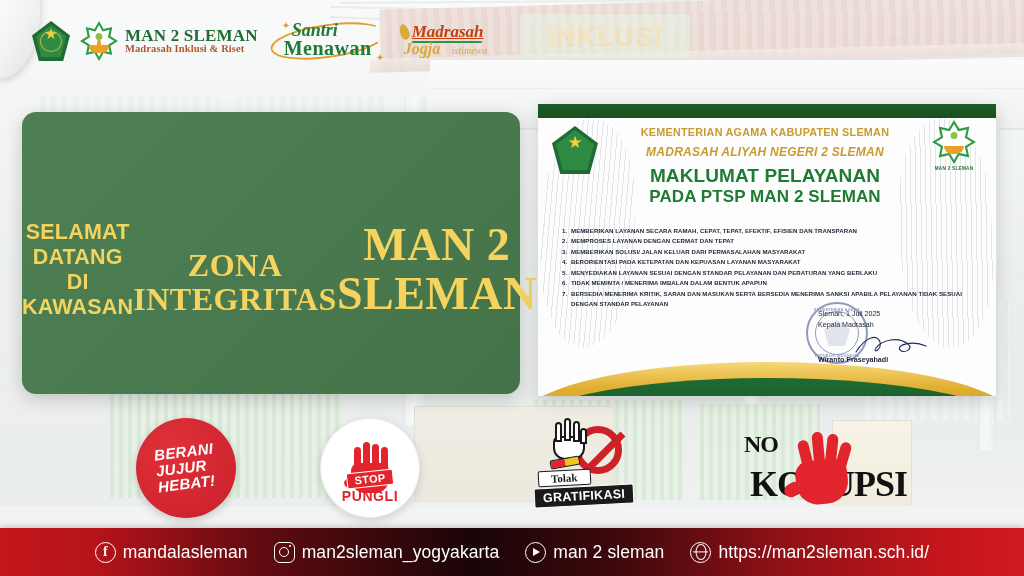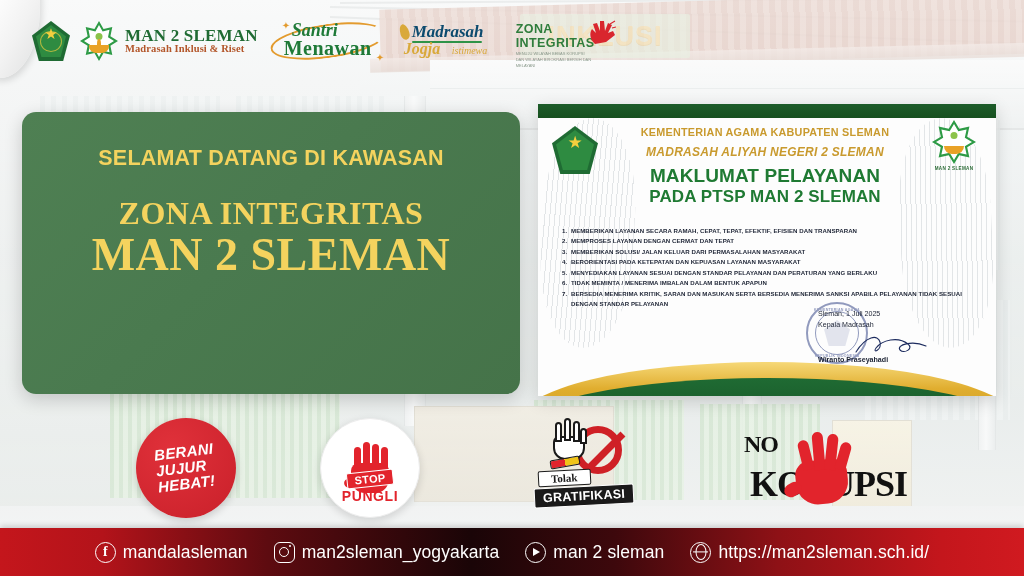--- a/index.html
+++ b/index.html
@@ -186,7 +186,7 @@
   .brand-madrasah .m1 {
     position:absolute; left:14px; top:2px;
     font-family:"Liberation Serif", serif; font-style:italic; font-weight:700;
-    font-size:17px; color:#0c4a6e;
+    font-size:17px; color:#c2410c;text-decoration:underline;
   }
   .brand-madrasah .m1:after {
     content:""; position:absolute; left:0; right:2px; bottom:-1px; height:2px;

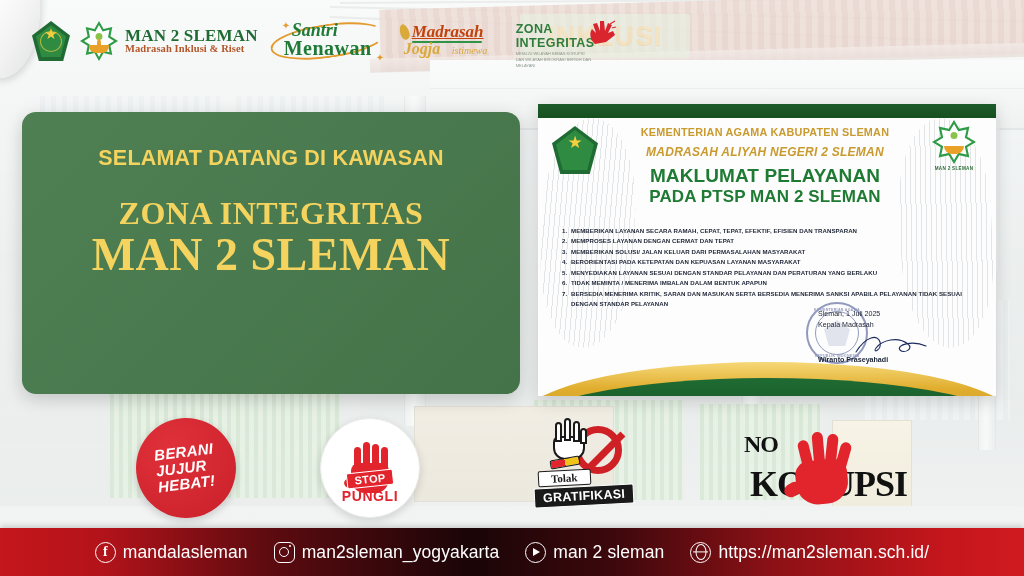--- a/index.html
+++ b/index.html
@@ -638,15 +638,6 @@
       <div class="m3">istimewa</div>
     </div>
 
-    <div class="brand-zi">
-      <div class="z1">ZONA</div>
-      <div class="z2">INTEGRITAS</div>
-      <div class="z3">MENUJU WILAYAH BEBAS KORUPSI DAN WILAYAH BIROKRASI BERSIH DAN MELAYANI</div>
-      <svg class="hand" viewBox="0 0 30 26">
-        <path d="M9 24 C4 20,3 13,6 9 L10 13 L7 4 L11 3 L14 11 L14 1 L18 1 L19 11 L22 3 L26 5 L22 13 L27 11 L29 15 L20 22 Z" fill="#d9262e"></path>
-        <path d="M24 4 L29 1 M26 8 L30 7" stroke="#d9262e" stroke-width="1.2"></path>
-      </svg>
-    </div>
   </div>
 
   <div class="welcome-panel">

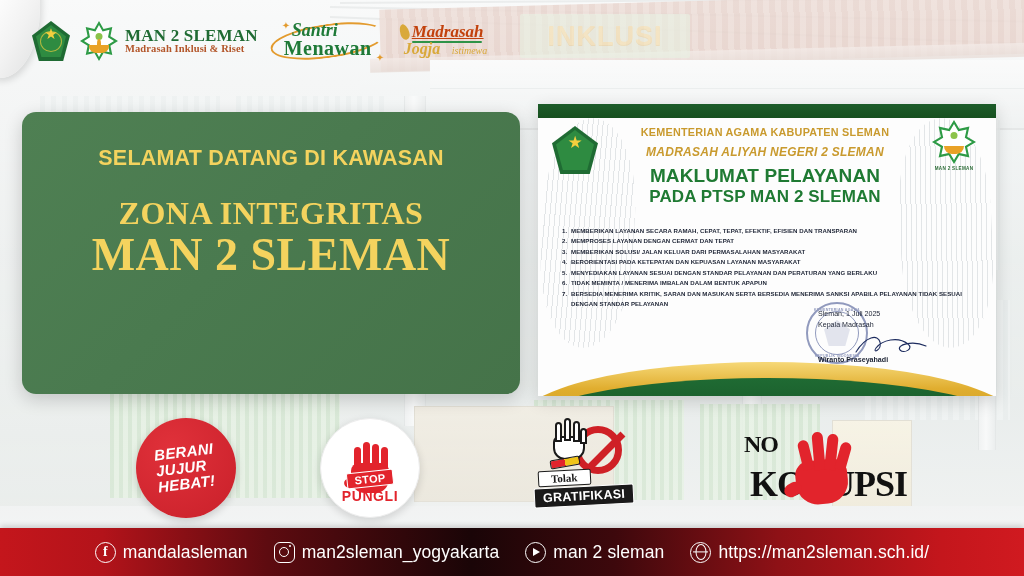--- a/index.html
+++ b/index.html
@@ -231,7 +231,7 @@
     background: linear-gradient(135deg, #4f8053 0%, #4a7a4f 45%, #457349 100%);
     border-radius: 14px;
     box-shadow: 0 5px 18px rgba(0,0,0,.18);
-    display:flex; flex-direction:column; align-items:center;
+    display:flex; flex-direction:row; align-items:center;
     padding-top: 34px;
     z-index: 5;
   }

